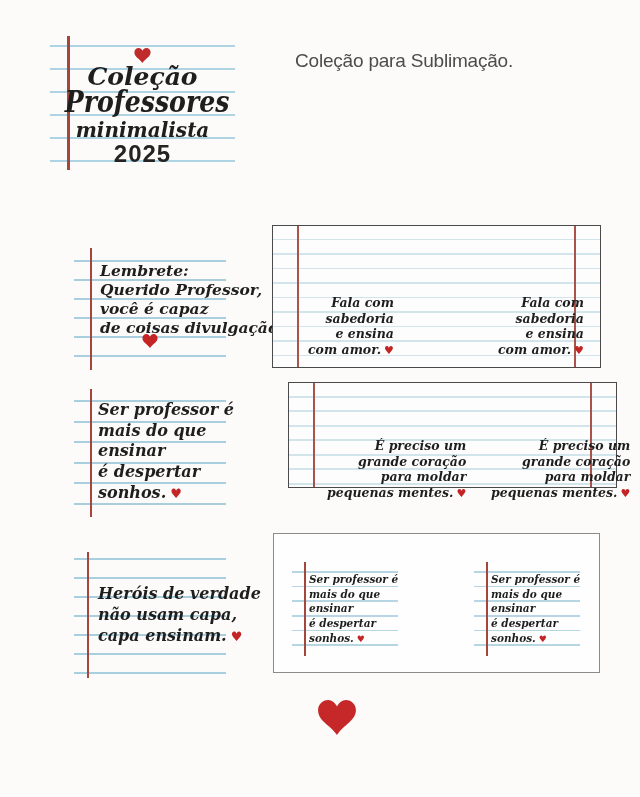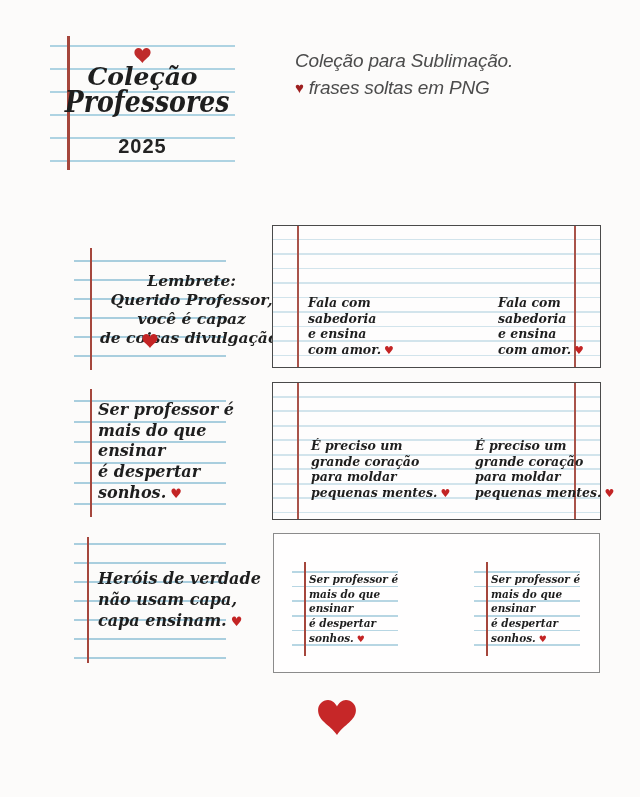--- a/index.html
+++ b/index.html
@@ -32,7 +32,7 @@
   
   .description {
     position:absolute; left:295px; top:47px; width:345px;
-    font-size:19px; line-height:27px; color:#4c4c4c; letter-spacing:-0.2px;font-style:italic;
+    font-size:19px; line-height:27px; color:#4c4c4c; letter-spacing:-0.2px;
   }
   .desc-line { white-space:nowrap; }
   .bullet-heart { color:#9e1f1f; font-size:15px; margin-right:5px; vertical-align:1px; }

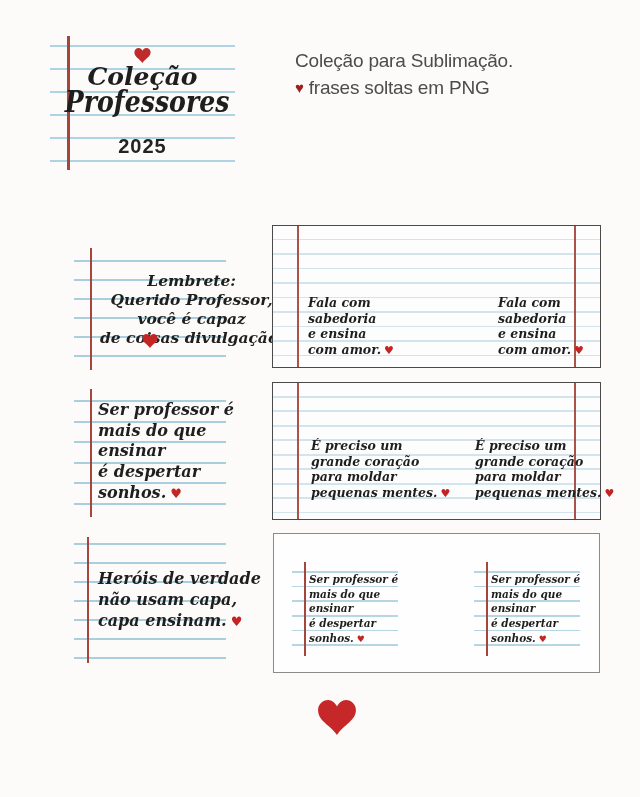--- a/index.html
+++ b/index.html
@@ -114,9 +114,6 @@
 
   <section class="description">
     <div class="desc-line">Coleção para Sublimação.</div>
-    <div class="desc-line">
-      <span class="bullet-heart">♥</span><span>frases soltas em PNG</span>
-    </div>
   </section>
 
   <section class="quote-card qc1">

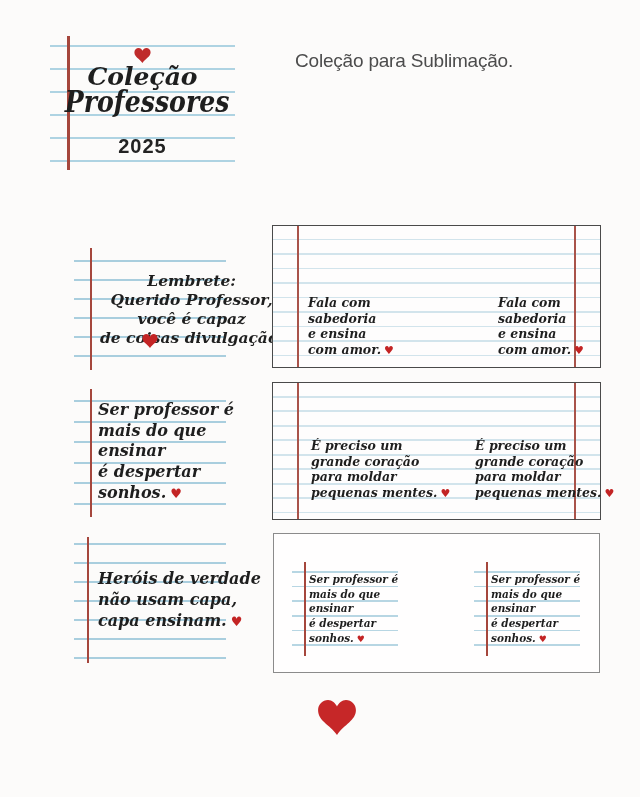--- a/index.html
+++ b/index.html
@@ -109,6 +109,7 @@
     </div>
     <div class="tc-line tc-l1 script">Coleção</div>
     <div class="tc-line tc-l2 script">Professores</div>
+    <div class="tc-line tc-l3 script">minimalista</div>
     <div class="tc-line tc-l4">2025</div>
   </section>
 

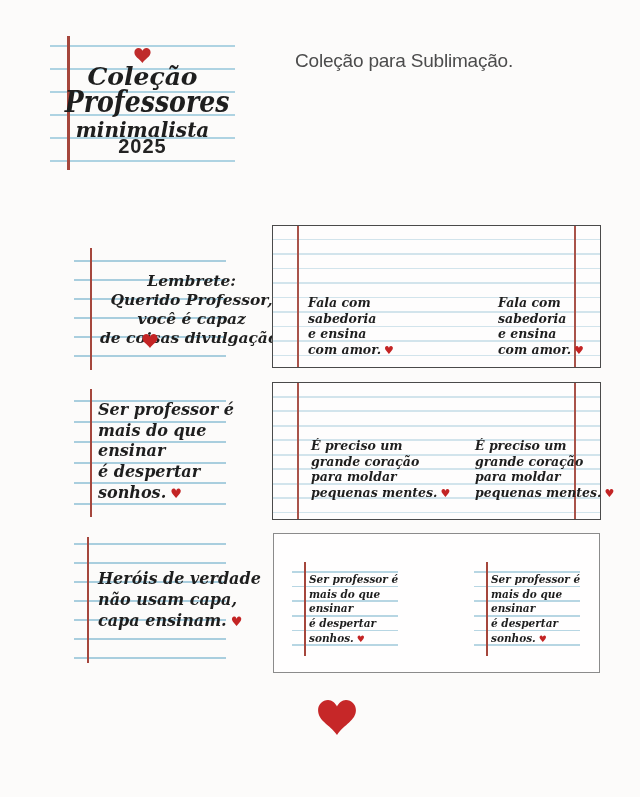--- a/index.html
+++ b/index.html
@@ -27,7 +27,7 @@
   .tc-l1 { top:19px; font-size:25px; }
   .tc-l2 { top:42px; font-size:30px; transform:scaleX(.84); transform-origin:center; }
   .tc-l3 { top:75px; font-size:20px; }
-  .tc-l4 { top:91px; font-size:20px; font-family:"Liberation Sans",sans-serif;
+  .tc-l4 { top:97px; font-size:24px; font-family:"Liberation Sans",sans-serif;
            font-style:normal; font-weight:600; color:#232323; letter-spacing:1px; }
   
   .description {

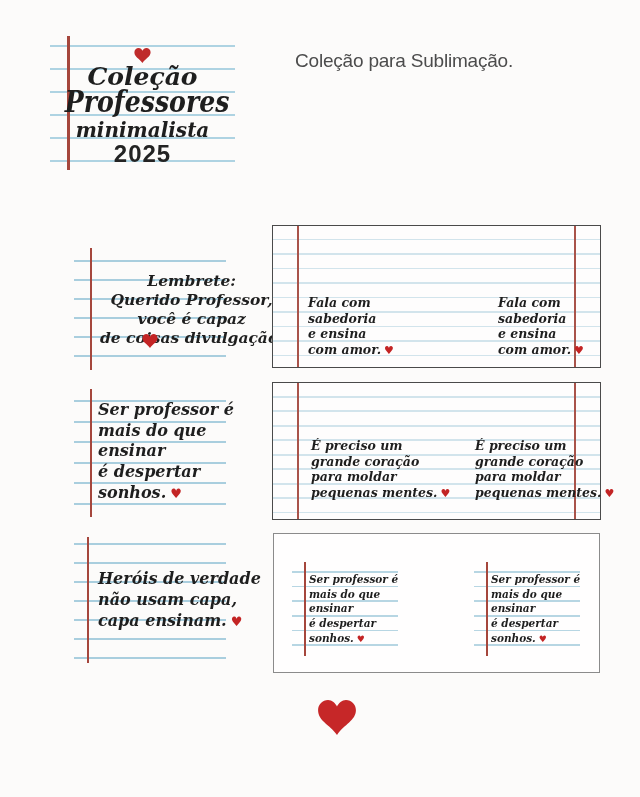--- a/index.html
+++ b/index.html
@@ -45,7 +45,7 @@
   .qc1 { top:260px; height:98px;
     background:repeating-linear-gradient(180deg,#a9cede 0 2px, transparent 2px 19px); }
   .qc1 .margin-line { left:16px; top:-12px; height:122px; }
-  .qc1 .qc-text { left:26px; top:11px; line-height:19px;text-align:center; }
+  .qc1 .qc-text { left:26px; top:1px; line-height:19px; }
   .qc-heart { position:absolute; left:26px; top:74px; width:100px; text-align:center; }
   .qc2 { top:400px; height:106px;
     background:repeating-linear-gradient(180deg,#a9cede 0 2px, transparent 2px 20.6px); }

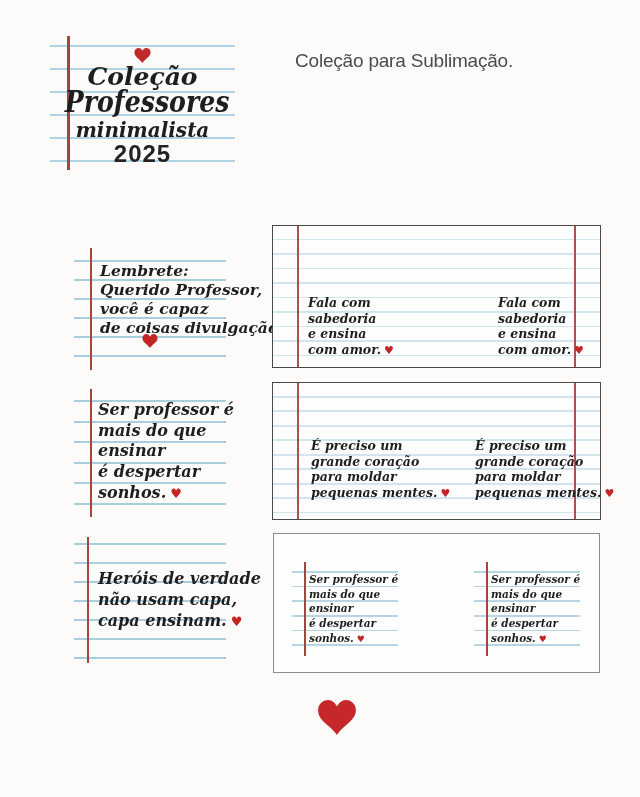--- a/index.html
+++ b/index.html
@@ -69,7 +69,7 @@
   .mug-card .vline { position:absolute; top:0; bottom:0; width:1.8px; background:#a9534a; }
   .vline-left  { left:24px; }
   .vline-right { right:24px; }
-  .mug-col { position:absolute; font-size:12.5px; line-height:15.7px; }
+  .mug-col { position:absolute; font-size:12.5px; line-height:15.7px;text-align:right; }
   .mug1 .col-a { left:35px;  top:69px; }
   .mug1 .col-b { left:225px; top:69px; }
   .mug2 .col-a { left:38px;  top:55px; }

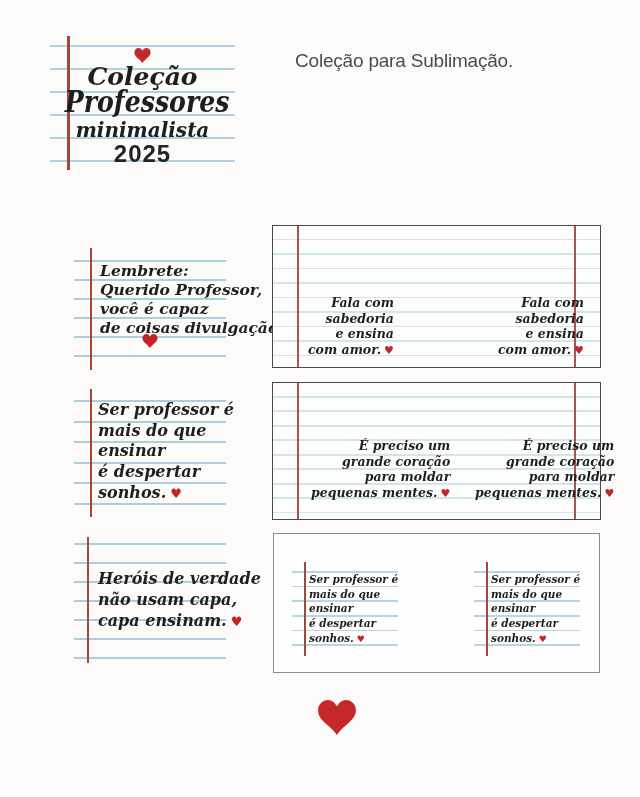--- a/index.html
+++ b/index.html
@@ -65,7 +65,7 @@
     box-sizing:border-box;
   }
   .mug1 { top:225px; height:143px; }
-  .mug2 { top:382px; height:138px; }
+  .mug2 { top:382px; height:106px;margin-left:16px; }
   .mug-card .vline { position:absolute; top:0; bottom:0; width:1.8px; background:#a9534a; }
   .vline-left  { left:24px; }
   .vline-right { right:24px; }

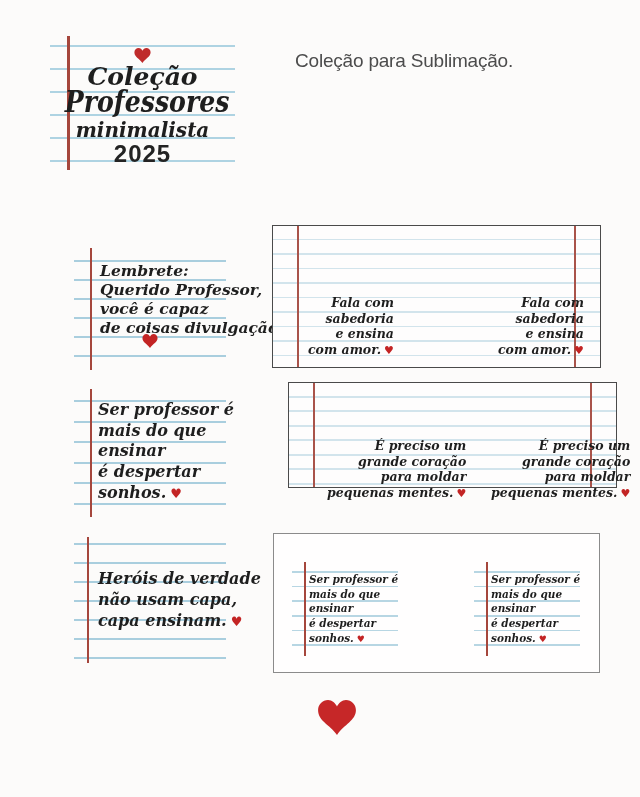--- a/index.html
+++ b/index.html
@@ -51,7 +51,7 @@
     background:repeating-linear-gradient(180deg,#a9cede 0 2px, transparent 2px 20.6px); }
   .qc2 .margin-line { left:16px; top:-11px; height:128px; }
   .qc2 .qc-text { left:24px; top:0px; line-height:20.7px; font-size:16px; }
-  .qc3 { top:543px; height:117px;
+  .qc3 { top:558px; height:117px;
     background:repeating-linear-gradient(180deg,#a9cede 0 2px, transparent 2px 19px); }
   .qc3 .margin-line { left:13px; top:-6px; height:126px; }
   .qc3 .qc-text { left:24px; top:25px; line-height:21px; font-size:16px; }

